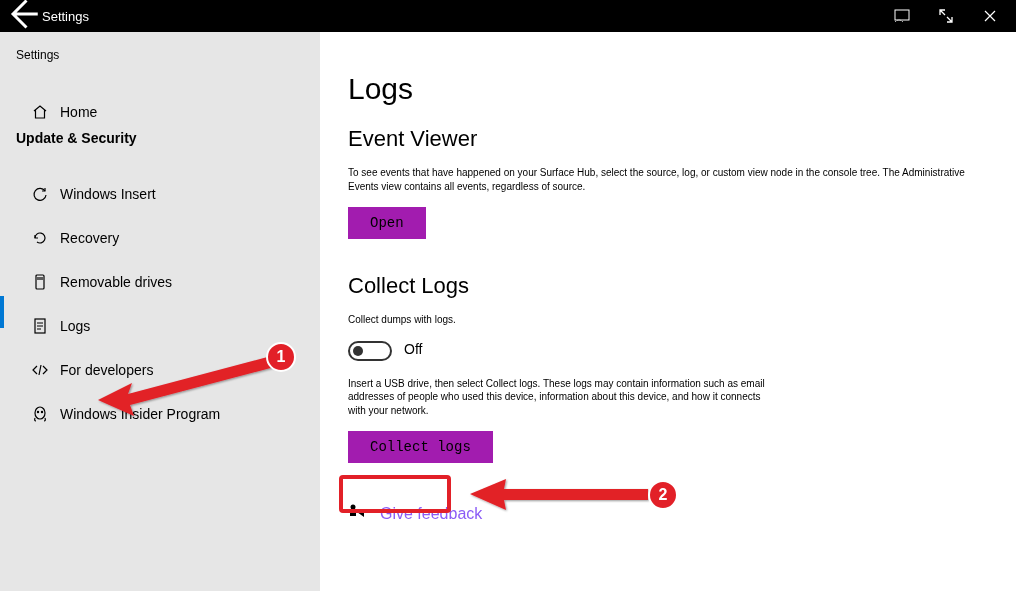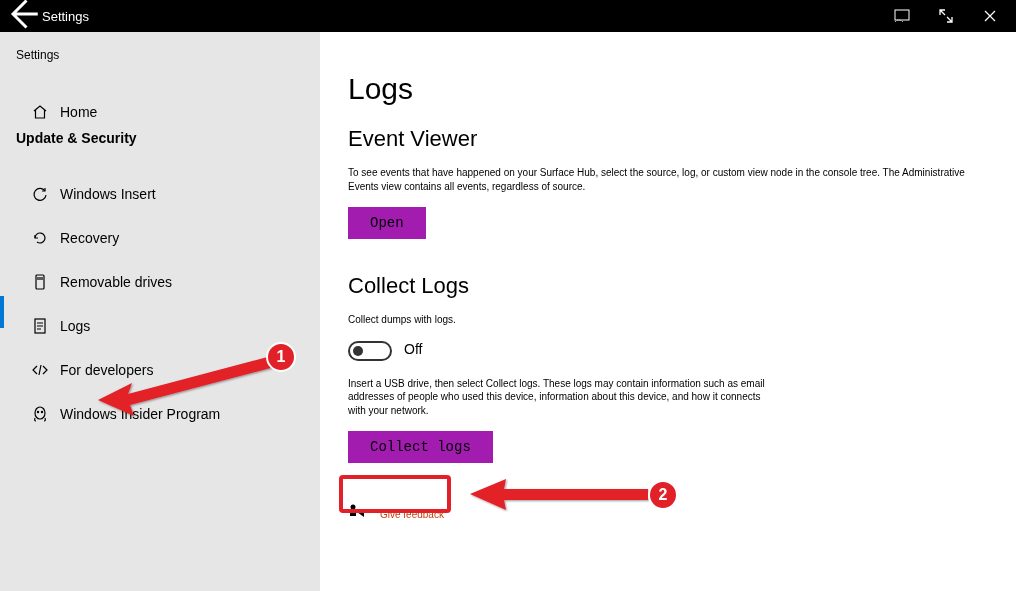--- a/index.html
+++ b/index.html
@@ -75,7 +75,7 @@
 
   .feedback-row { display: flex; align-items: center; margin-top: 40px; }
   .feedback-row svg { width: 18px; height: 18px; margin-right: 14px; }
-  .feedback-row a { color: #c2410c; font-size: 10px; text-decoration: none; cursor: pointer; }
+  .feedback-row a { color: #8b5cf6; font-size: 16px; text-decoration: none; cursor: pointer; }
 
   
   .overlay { position: absolute; top: 32px; left: 0; pointer-events: none; }

